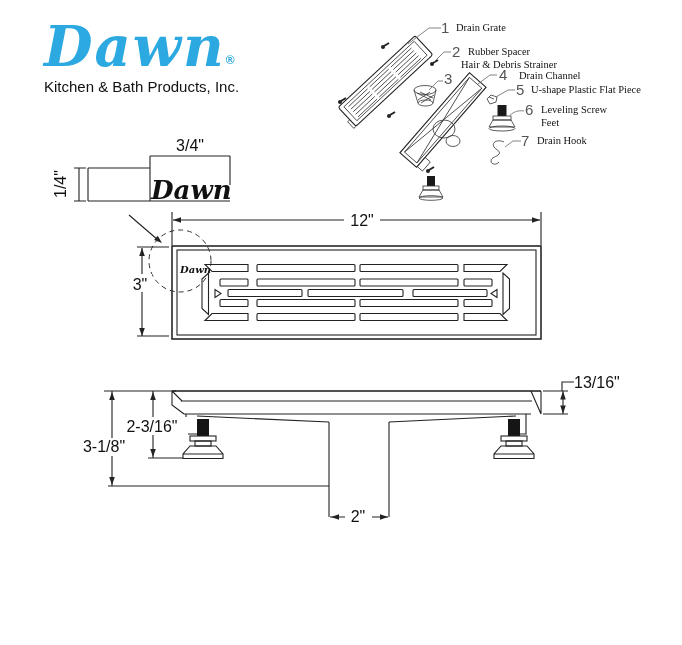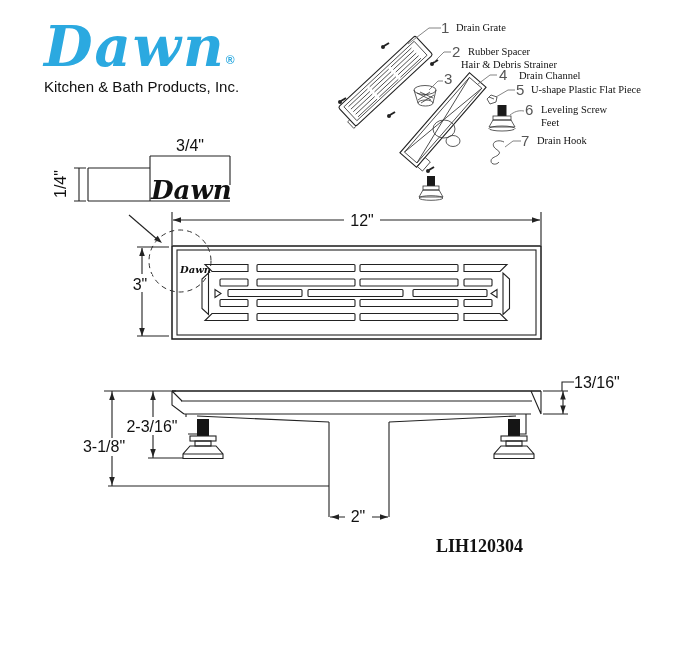--- a/index.html
+++ b/index.html
@@ -36,7 +36,6 @@
     <div class="logo-tagline">Kitchen &amp; Bath Products, Inc.</div>
   </div>
 
-  <div class="model-number">LIH120304</div>
 
   <svg style="left:325px;top:8px;" width="357" height="200" viewBox="325 8 357 200">
 

